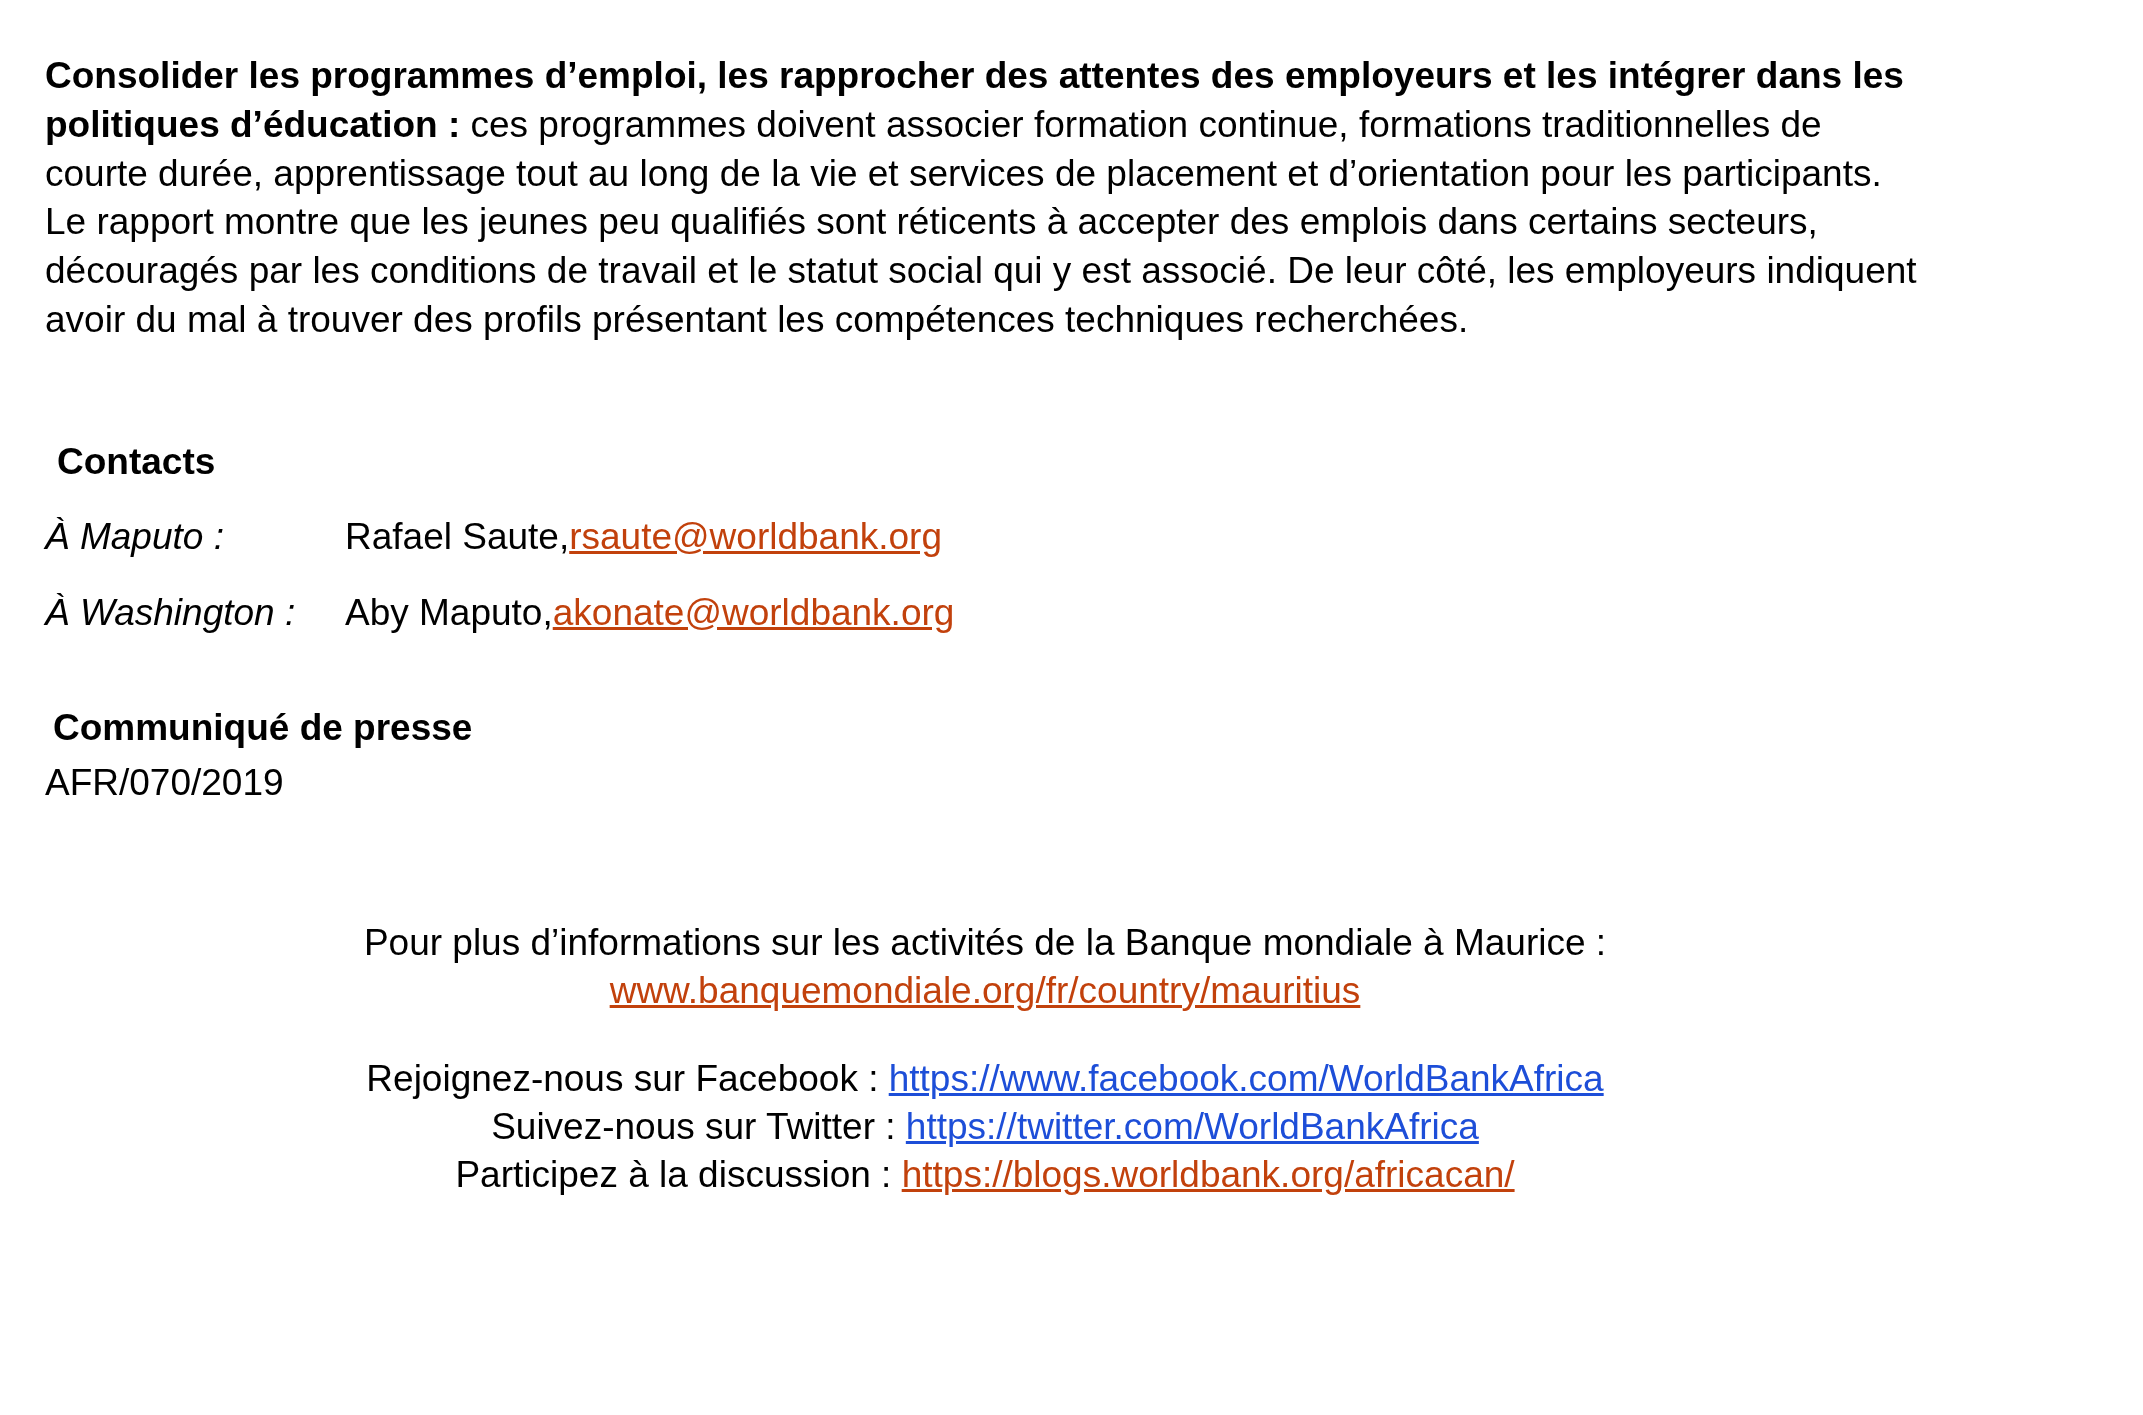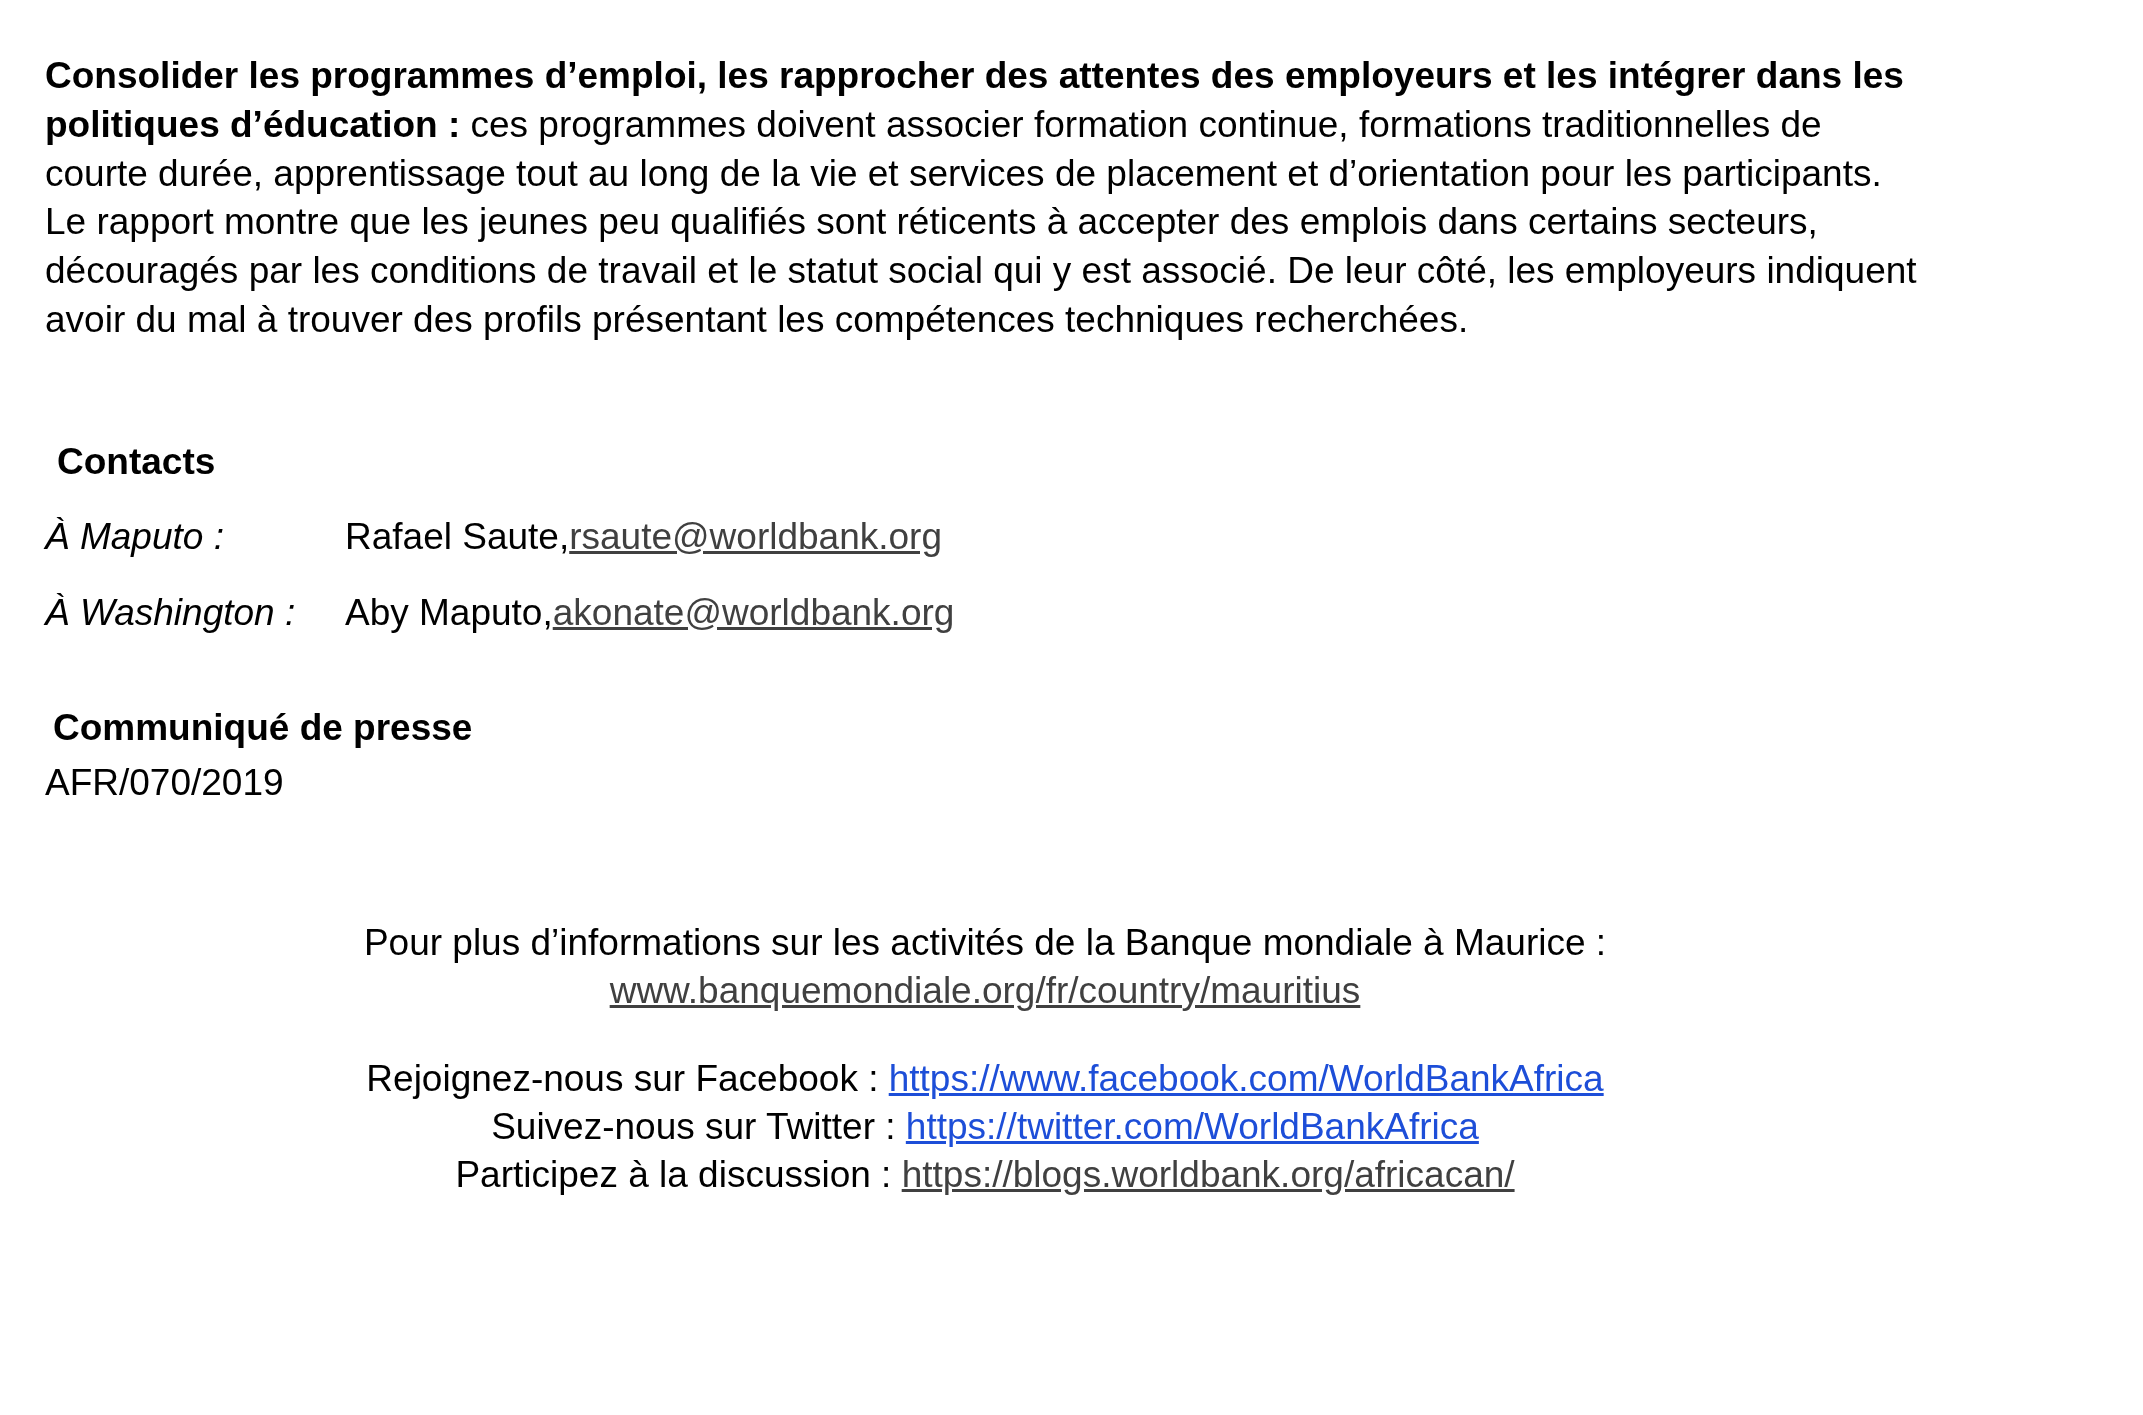--- a/index.html
+++ b/index.html
@@ -60,7 +60,7 @@
     display: inline-block;
   }
   a.link {
-    color: #404040;
+    color: #c2410c;
     text-decoration: underline;
   }
   a.link-black {

